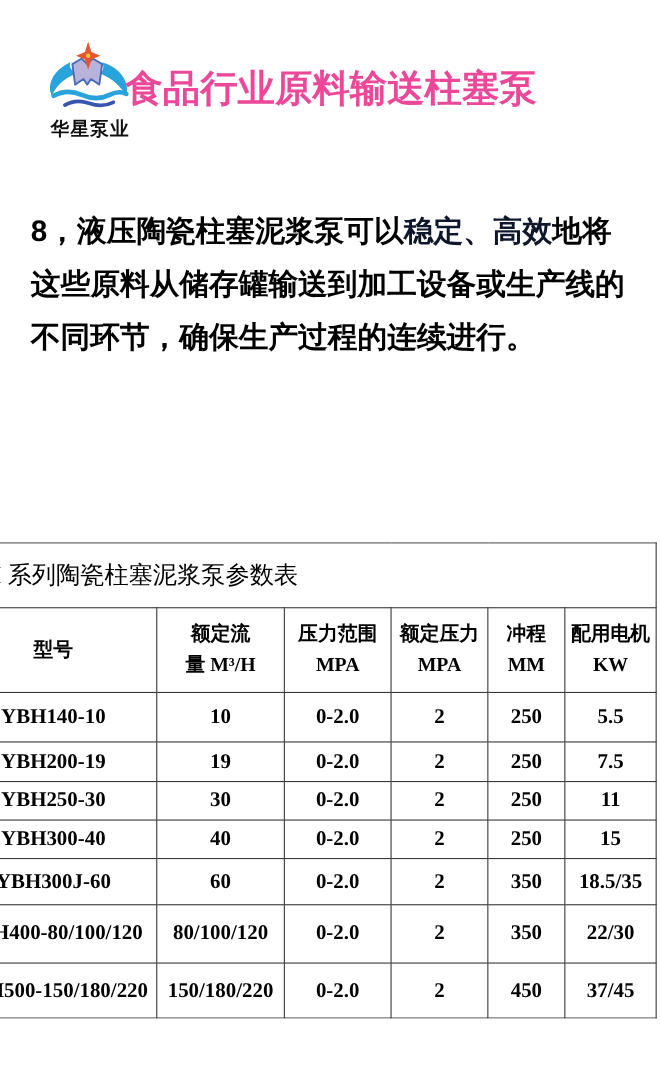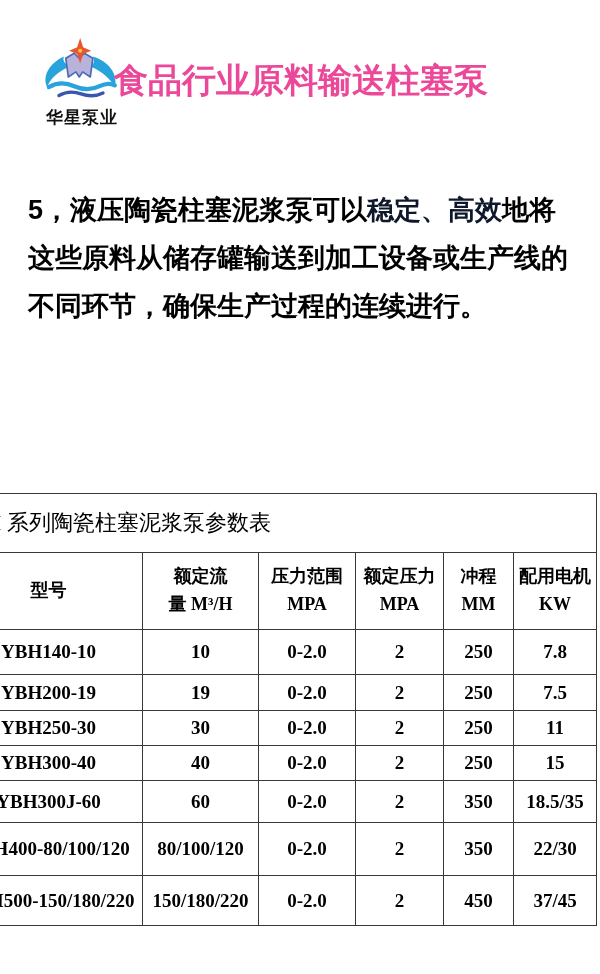--- a/index.html
+++ b/index.html
@@ -119,7 +119,7 @@
 
   <div class="page-title">食品行业原料输送柱塞泵</div>
 
-  <div class="para para-1"><span>5，液压陶瓷柱塞泥浆泵可以</span><span style="color:#0f172a">稳定、高效</span><span>地将
+  <div class="para para-1"><span>8，液压陶瓷柱塞泥浆泵可以</span><span style="color:#0f172a">稳定、高效</span><span>地将
 这些原料从储存罐输送到加工设备或生产线的
 不同环节，确保生产过程的连续进行。</span></div>
 

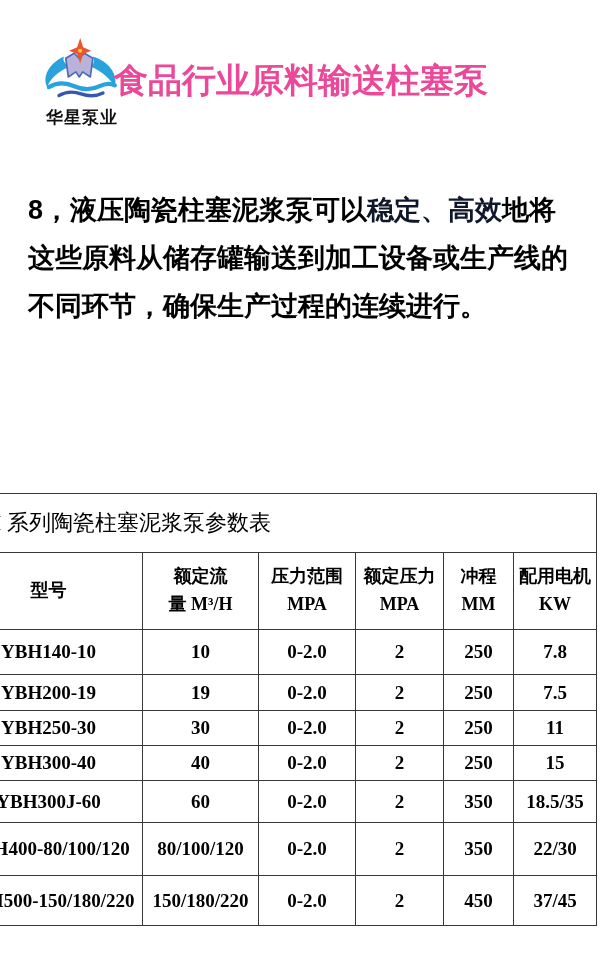--- a/index.html
+++ b/index.html
@@ -157,7 +157,7 @@
         <td class="data-cell">0-2.0</td>
         <td class="data-cell">2</td>
         <td class="data-cell">250</td>
-        <td class="data-cell">7.8</td>
+        <td class="data-cell">5.5</td>
       </tr>
       <tr style="height:36px">
         <td class="data-cell">YBH200-19</td>

